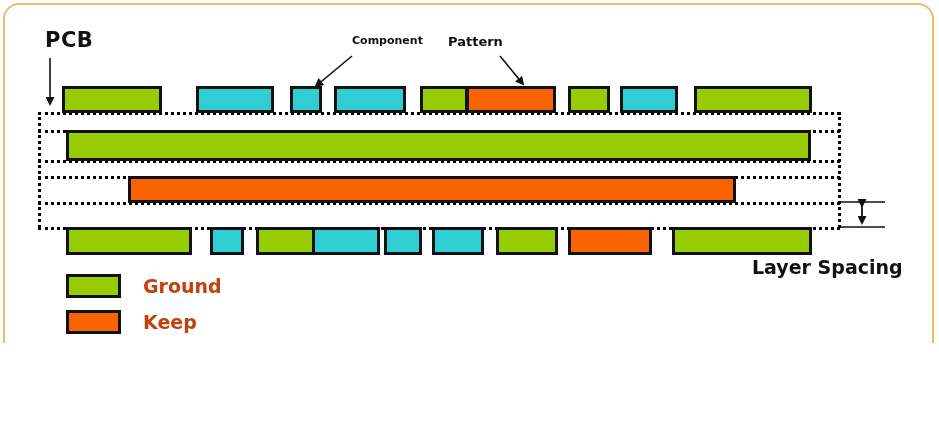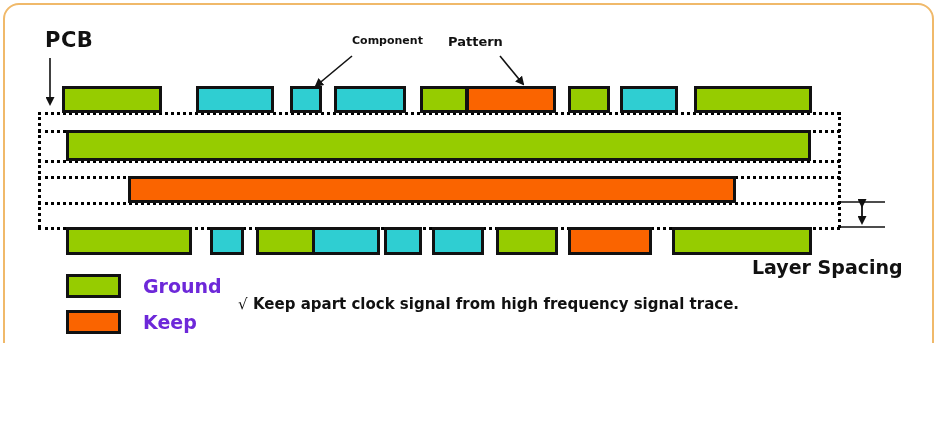--- a/index.html
+++ b/index.html
@@ -91,7 +91,7 @@
   .legend-text {
     font-size: 19px;
     font-weight: bold;
-    color: #6d28d9;
+    color: #c2410c;
   }
 
   

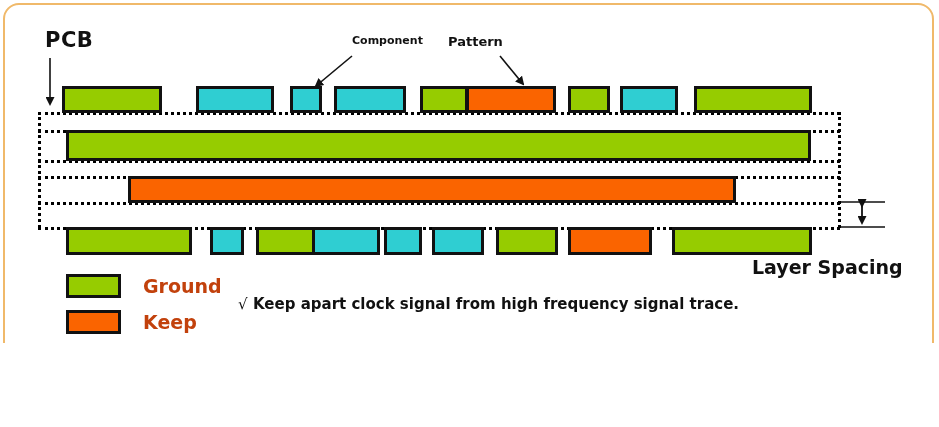--- a/index.html
+++ b/index.html
@@ -204,7 +204,6 @@
 
   <div id="rules">
     <div id="rules-list">
-        <div class="rule-line"><span class="rule-check">√</span><span>Keep apart clock signal from high frequency signal trace.</span></div>
       </div>
   </div>
 </div>

